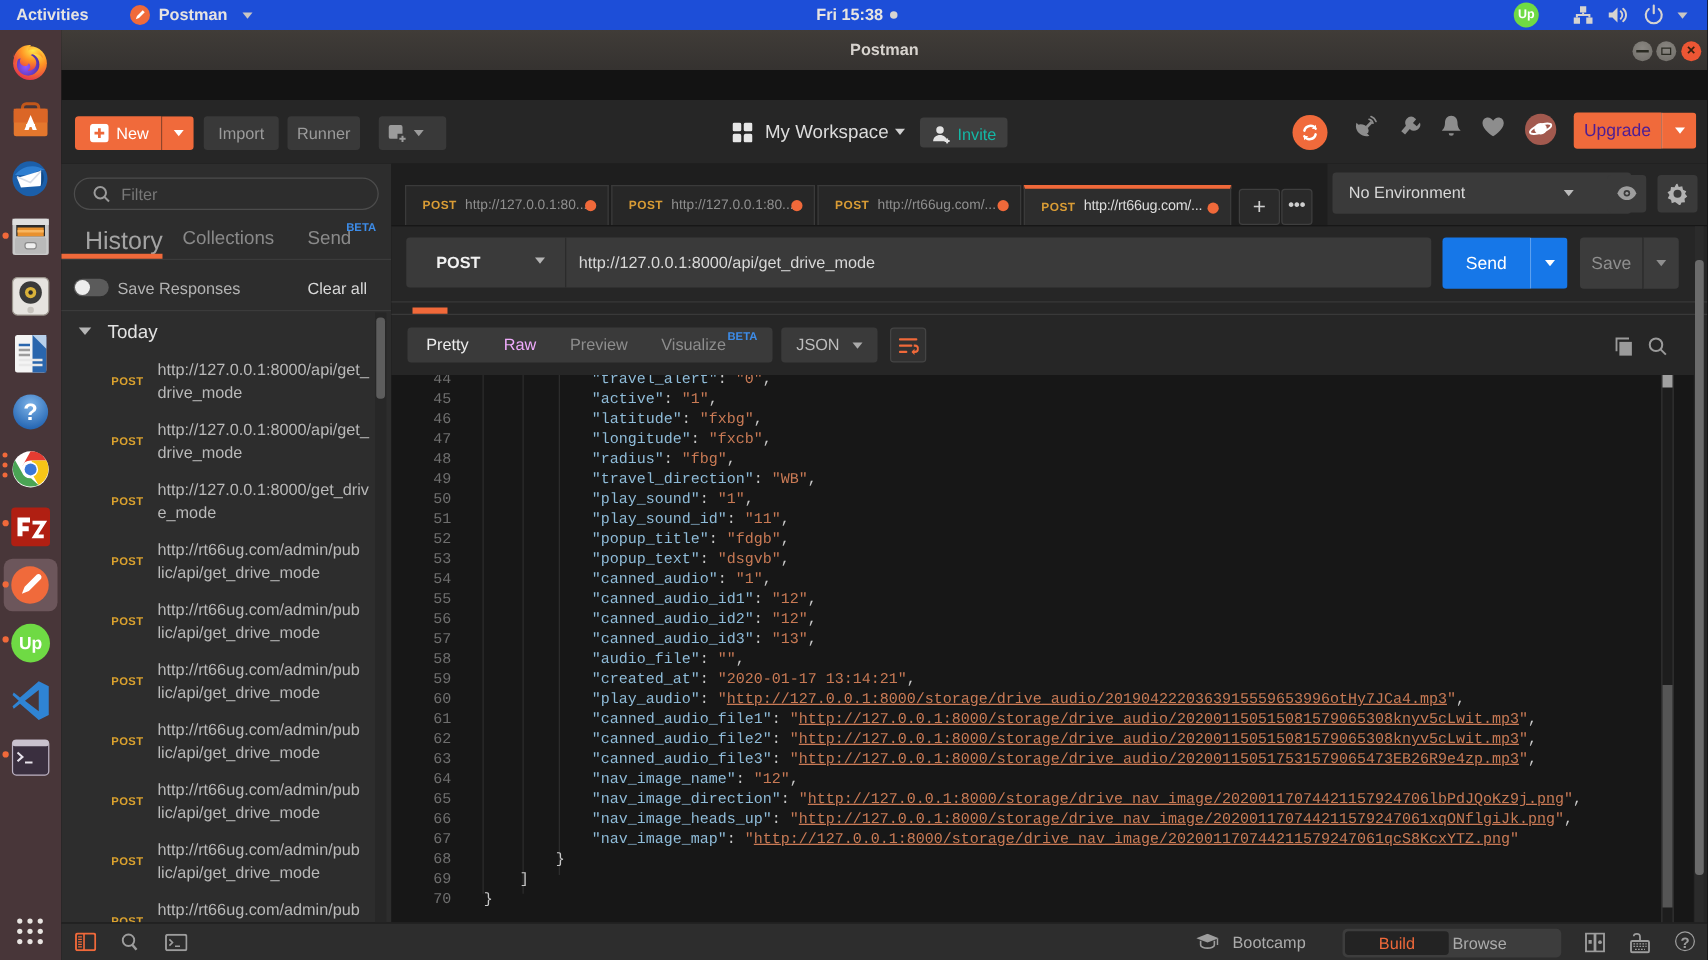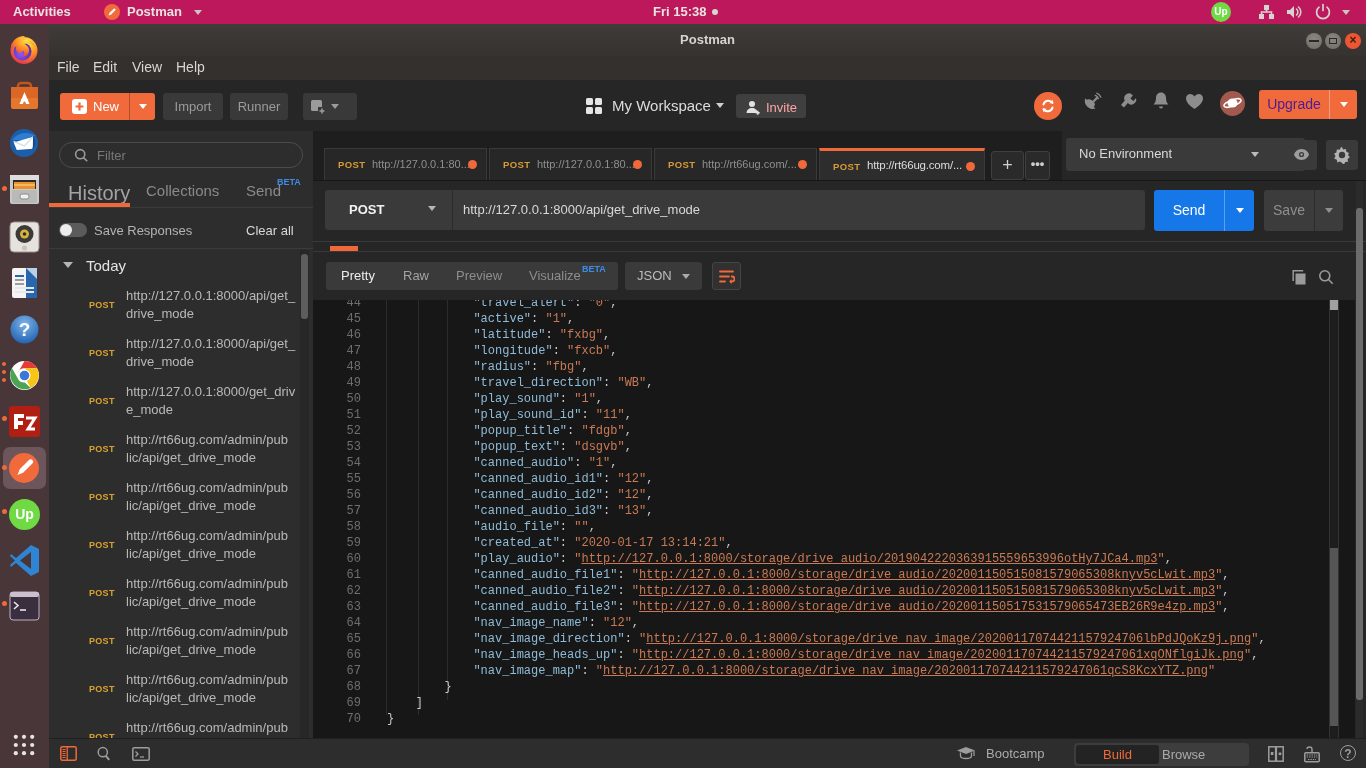--- a/index.html
+++ b/index.html
@@ -27,7 +27,7 @@
 <body>
 <div id="stage">
 
-<div class="ab" id="topbar" style="left:0;top:0;width:1366px;height:24px;background:#be185d;color:#e7e4e1;font-size:13px;font-weight:700">
+<div class="ab" id="topbar" style="left:0;top:0;width:1366px;height:24px;background:#1d4ed8;color:#e7e4e1;font-size:13px;font-weight:700">
   <span class="ab" style="left:13px;top:4px">Activities</span>
   <svg class="ab" style="left:104px;top:4px" width="16" height="16" viewBox="0 0 16 16">
         <circle cx="8" cy="8" r="8" fill="#f06a3b"></circle>

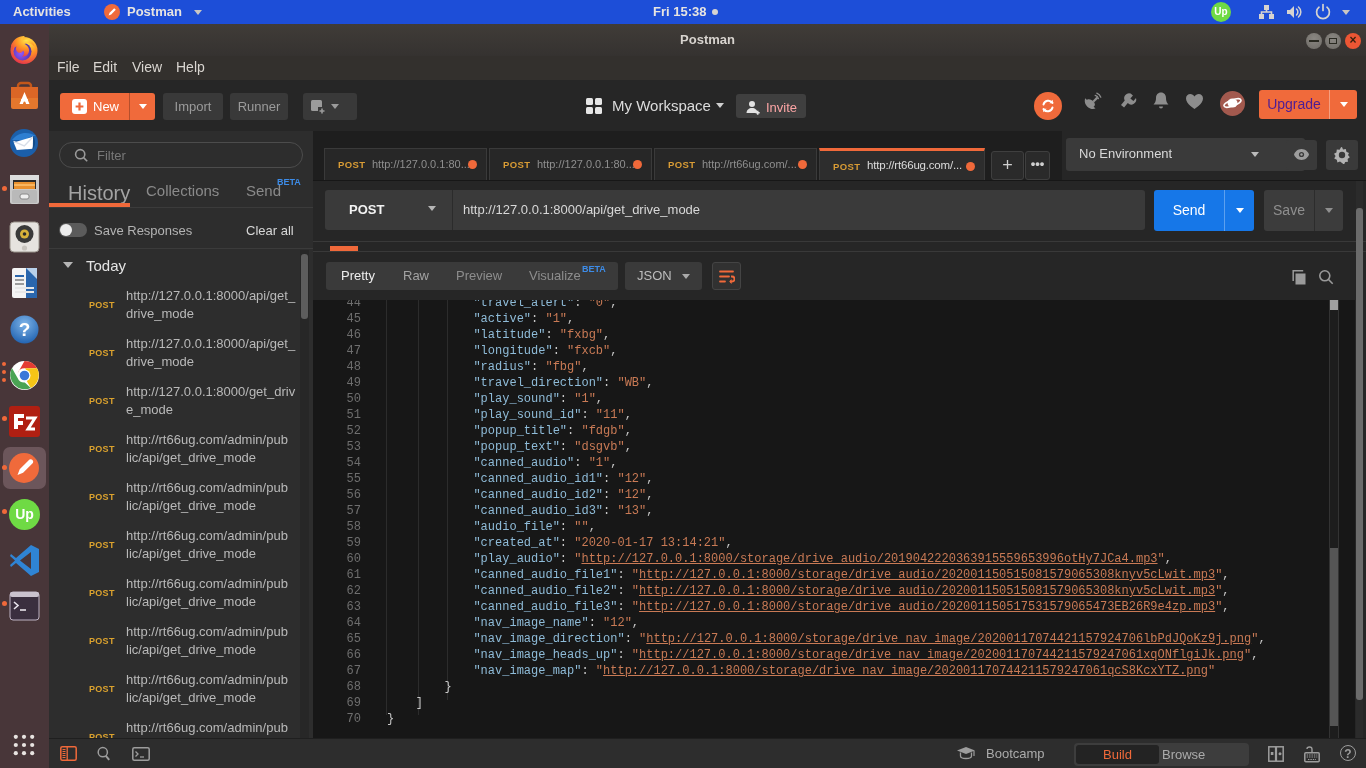--- a/index.html
+++ b/index.html
@@ -200,12 +200,6 @@
   <span class="ab" style="left:1296px;top:9px;width:16px;height:16px;border-radius:8px;background:#ec5634;color:#36200f;font-size:12px;font-weight:700;text-align:center;line-height:15px">×</span>
 </div>
 
-<div class="ab" id="menubar" style="left:49px;top:56px;width:1317px;height:24px;background:#33302d;color:#d9d5d0;font-size:14px">
-  <span class="ab" style="left:8px;top:3px">File</span>
-  <span class="ab" style="left:44px;top:3px">Edit</span>
-  <span class="ab" style="left:83px;top:3px">View</span>
-  <span class="ab" style="left:127px;top:3px">Help</span>
-</div>
 
 <div class="ab" id="apptoolbar" style="left:49px;top:80px;width:1317px;height:51px;background:#262626;font-size:13px">
 

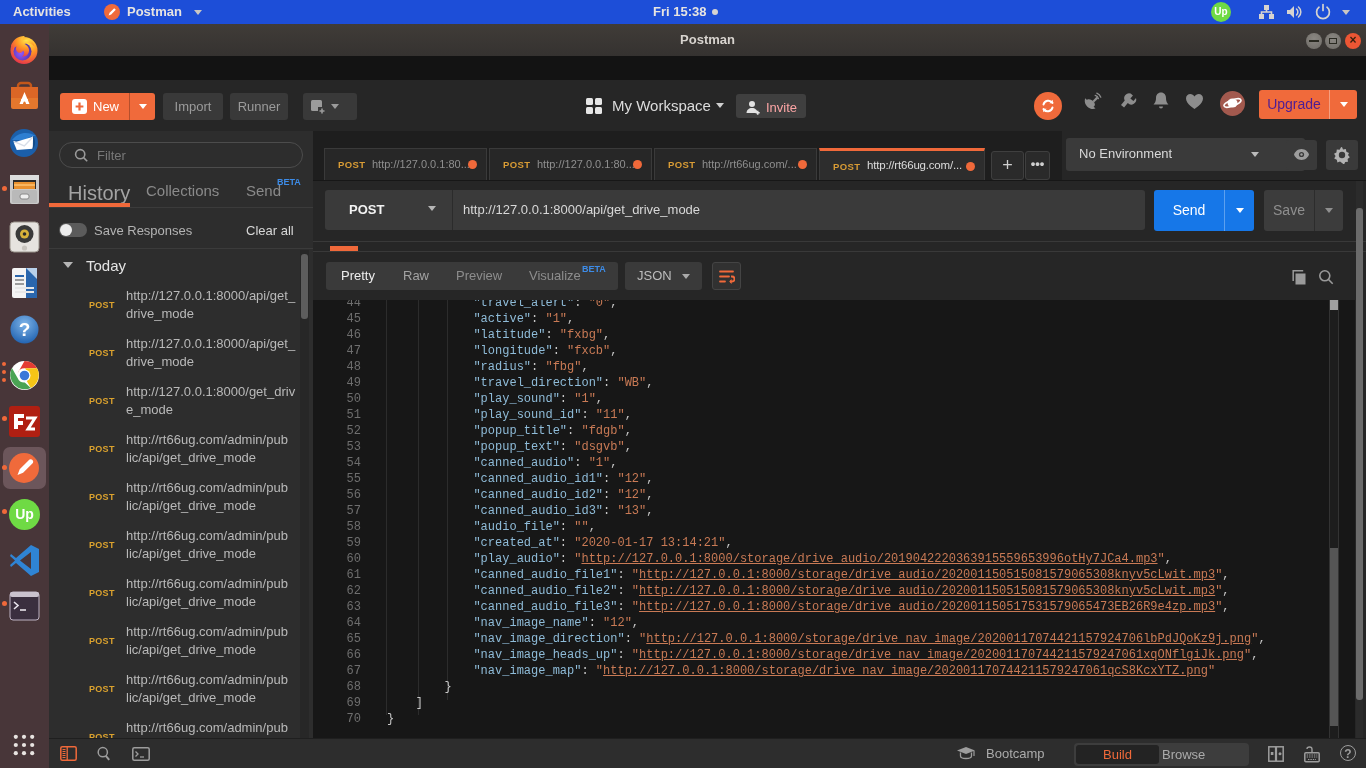--- a/index.html
+++ b/index.html
@@ -232,7 +232,7 @@
       </svg>
   <span class="ab" style="left:563px;top:17px;color:#dcdcdc;font-size:15px">My Workspace</span>
   <span class="caret ab" style="left:667px;top:23px;border-top-color:#cfcfcf"></span>
-  <span class="ab" style="left:687px;top:14px;width:70px;height:24px;background:#3f3f3f;border-radius:3px;color:#fca5a5">
+  <span class="ab" style="left:687px;top:14px;width:70px;height:24px;background:#3f3f3f;border-radius:3px;color:#14b8a6">
     <svg class="ab" style="left:9px;top:6px" width="16" height="15" viewBox="0 0 16 15">
           <circle cx="7" cy="4" r="3" fill="#e2e2e2"></circle>
           <path d="M1.5 13c0-3 2.5-5 5.5-5s5.5 2 5.5 5z" fill="#e2e2e2"></path>

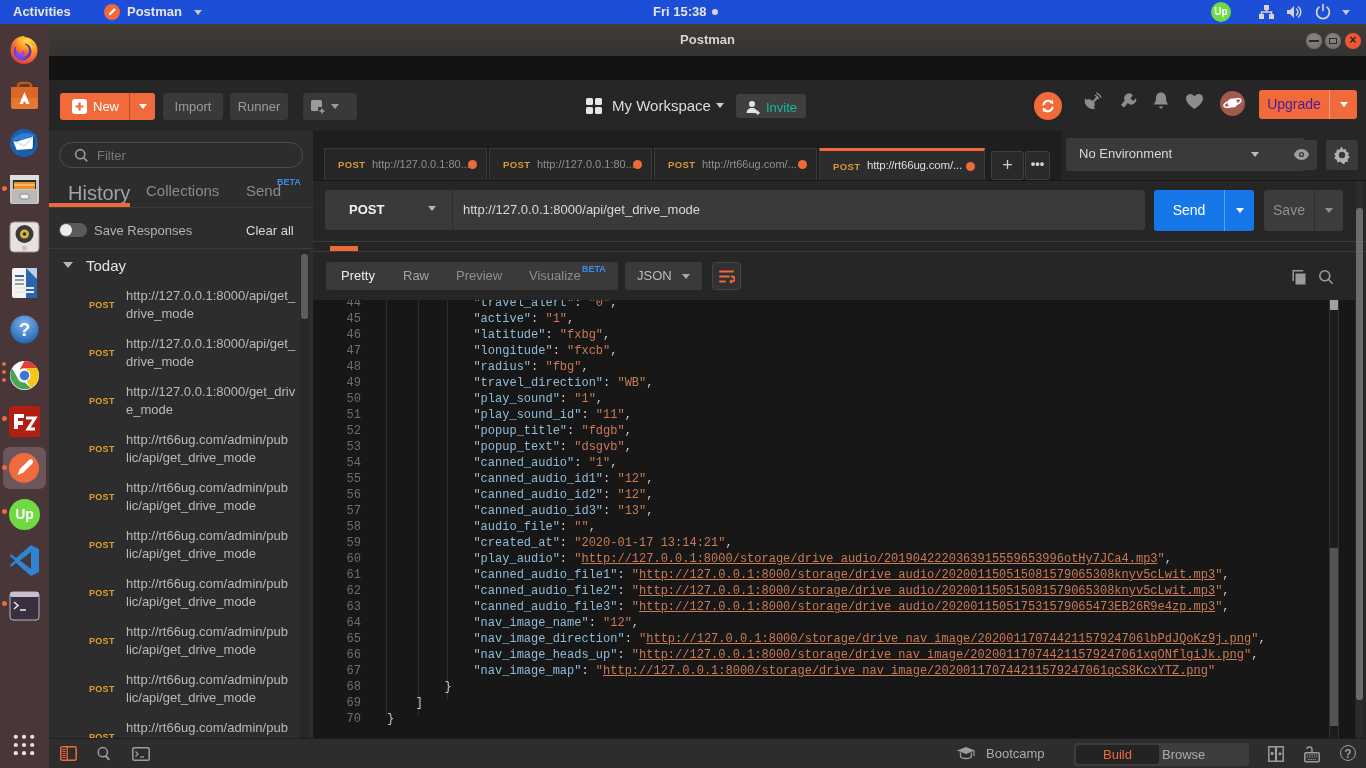--- a/index.html
+++ b/index.html
@@ -409,7 +409,7 @@
 
   <span class="ab" style="left:13px;top:131px;width:292px;height:28px;background:#3a3a3a;border-radius:3px">
     <span class="ab" style="left:15px;top:6px;color:#ededed;font-size:13px">Pretty</span>
-    <span class="ab" style="left:77px;top:6px;color:#a3a3a3;font-size:13px">Raw</span>
+    <span class="ab" style="left:77px;top:6px;color:#f0abfc;font-size:13px">Raw</span>
     <span class="ab" style="left:130px;top:6px;color:#8d8d8d;font-size:13px">Preview</span>
     <span class="ab" style="left:203px;top:6px;color:#8d8d8d;font-size:13px">Visualize</span>
     <span class="ab" style="left:256px;top:2px;color:#3d8ce8;font-size:9px;font-weight:700">BETA</span>

